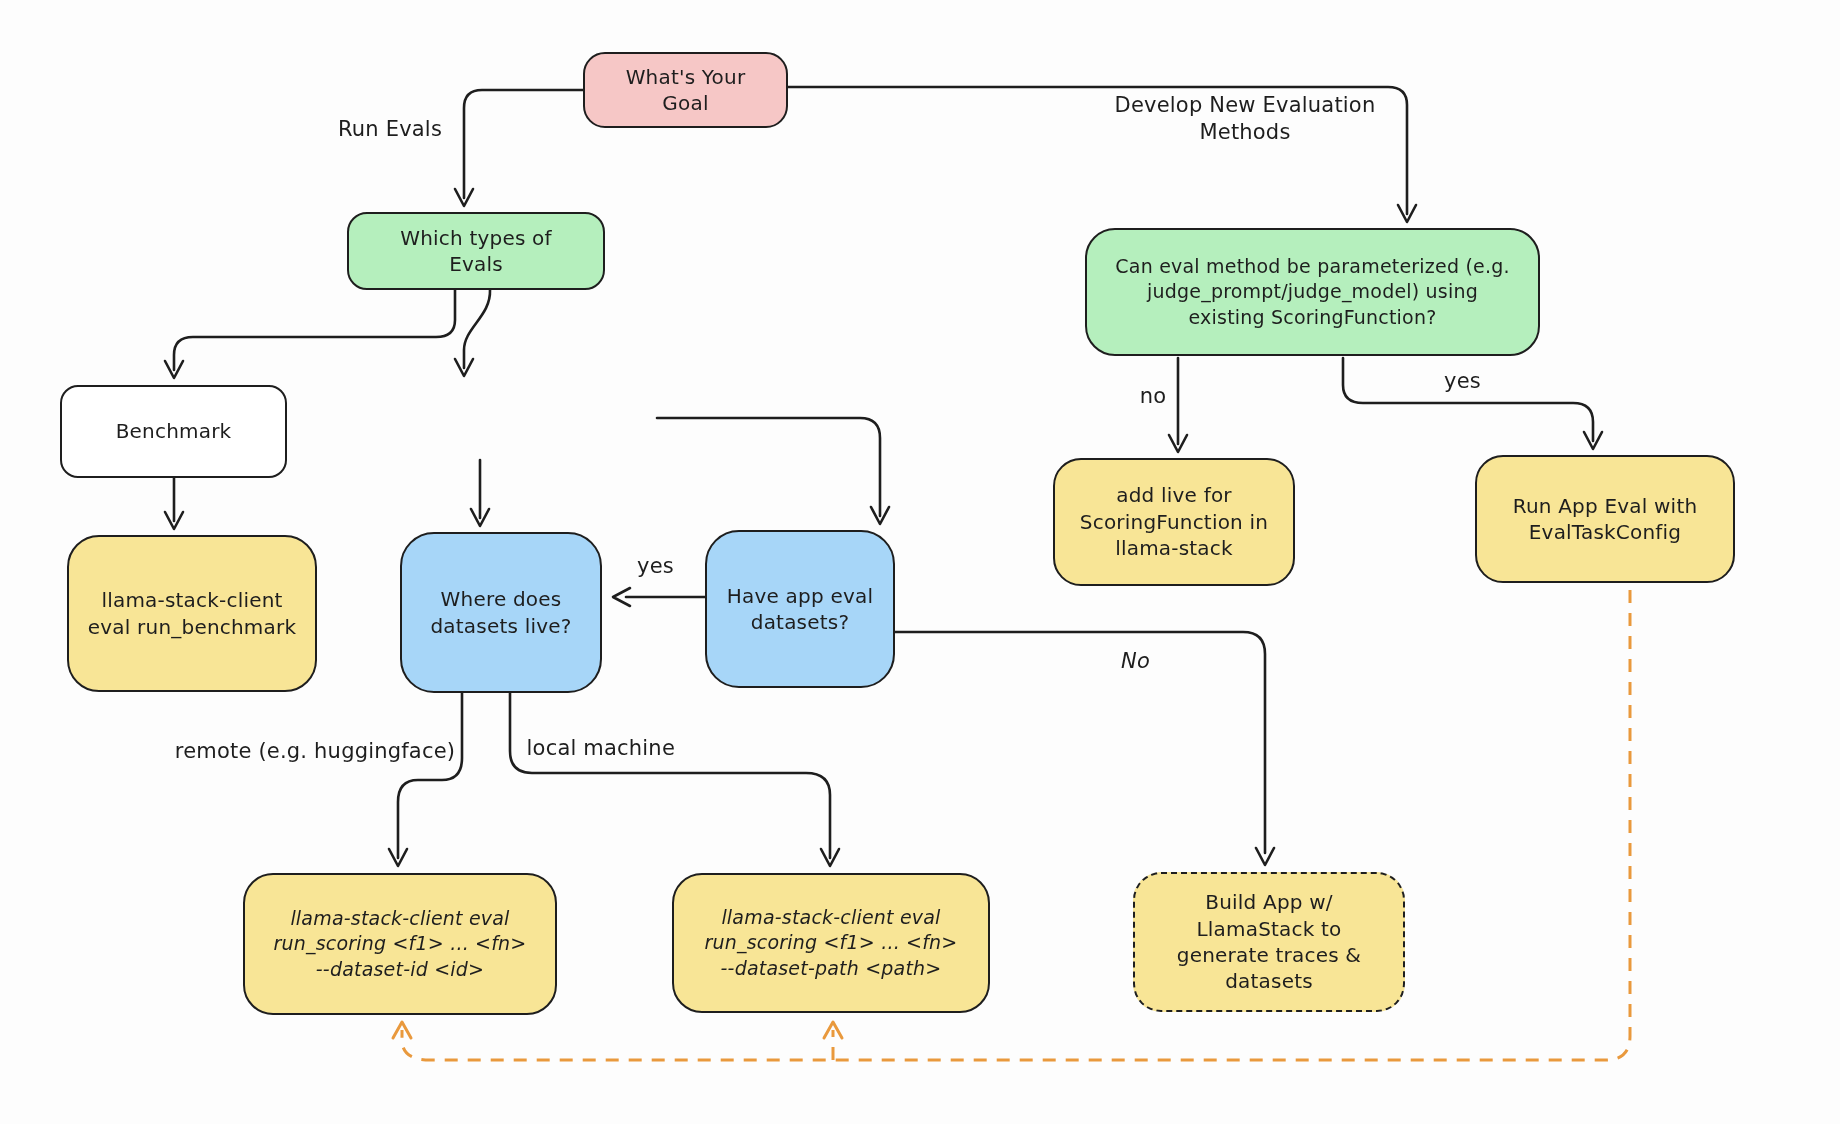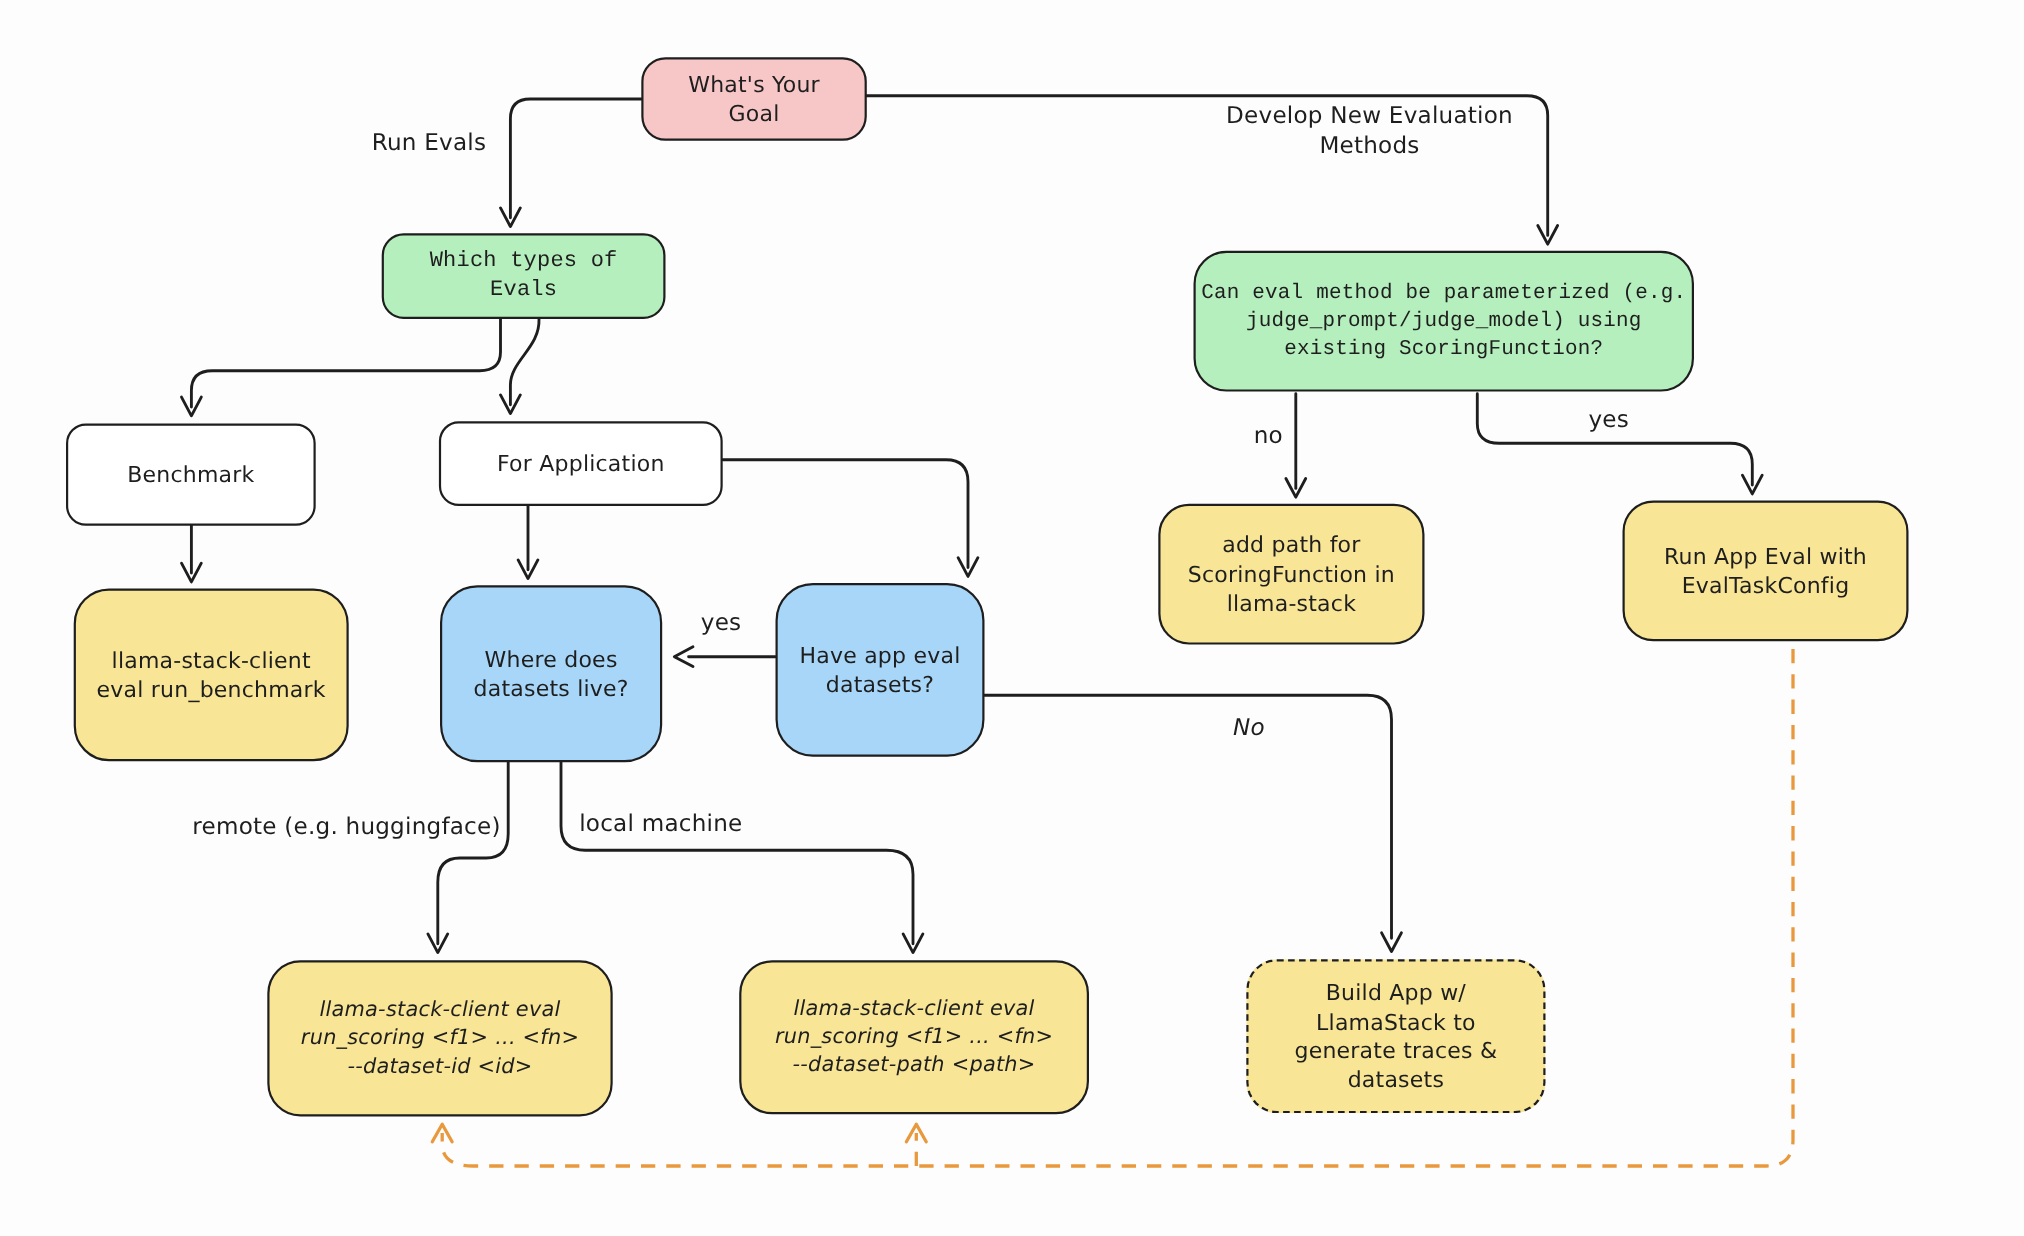--- a/index.html
+++ b/index.html
@@ -17,7 +17,7 @@
   .node-text { white-space: pre-line; font-size: 20px; line-height: 1.32; letter-spacing: 0.2px; }
 
   .fill-pink   { background: var(--pink, #f6c7c6); }
-  .fill-green  { background: var(--green, #b5efbd); font-family: Liberation Mono, monospace; }
+  .fill-green  { background: var(--green, #b5efbd); }
   .fill-blue   { background: var(--blue, #a7d6f8); }
   .fill-yellow { background: var(--yellow, #f8e596); }
   .fill-white  { background: var(--white, #ffffff); }

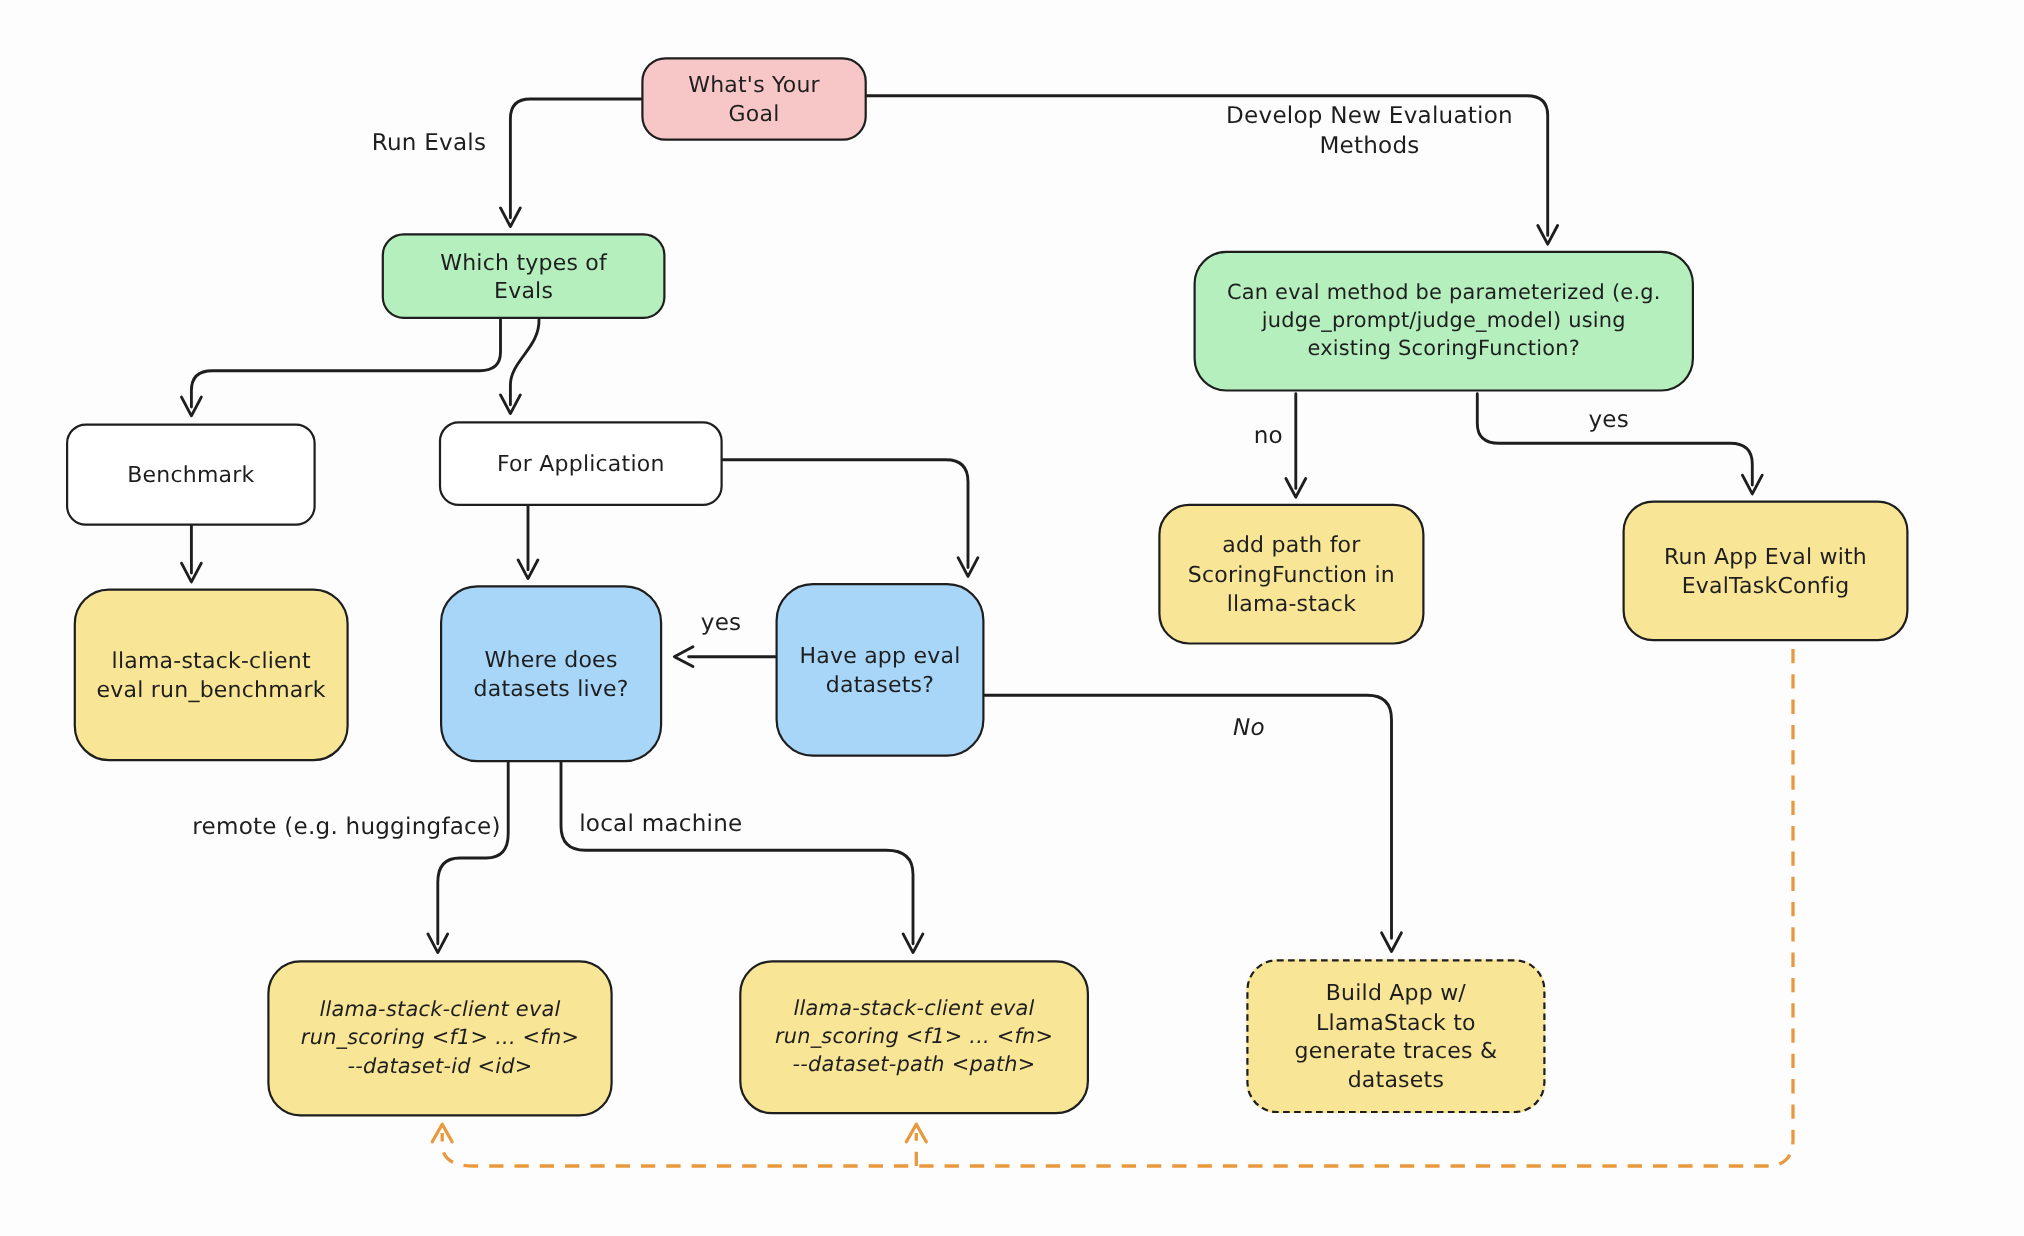--- a/index.html
+++ b/index.html
@@ -112,9 +112,6 @@
   <div class="node fill-white n-benchmark">
     <span class="node-text">Benchmark</span>
   </div>
-  <div class="node fill-white n-forapp">
-    <span class="node-text">For Application</span>
-  </div>
   <div class="node fill-yellow n-benchcmd">
     <span class="node-text">llama-stack-client
 eval run_benchmark</span>

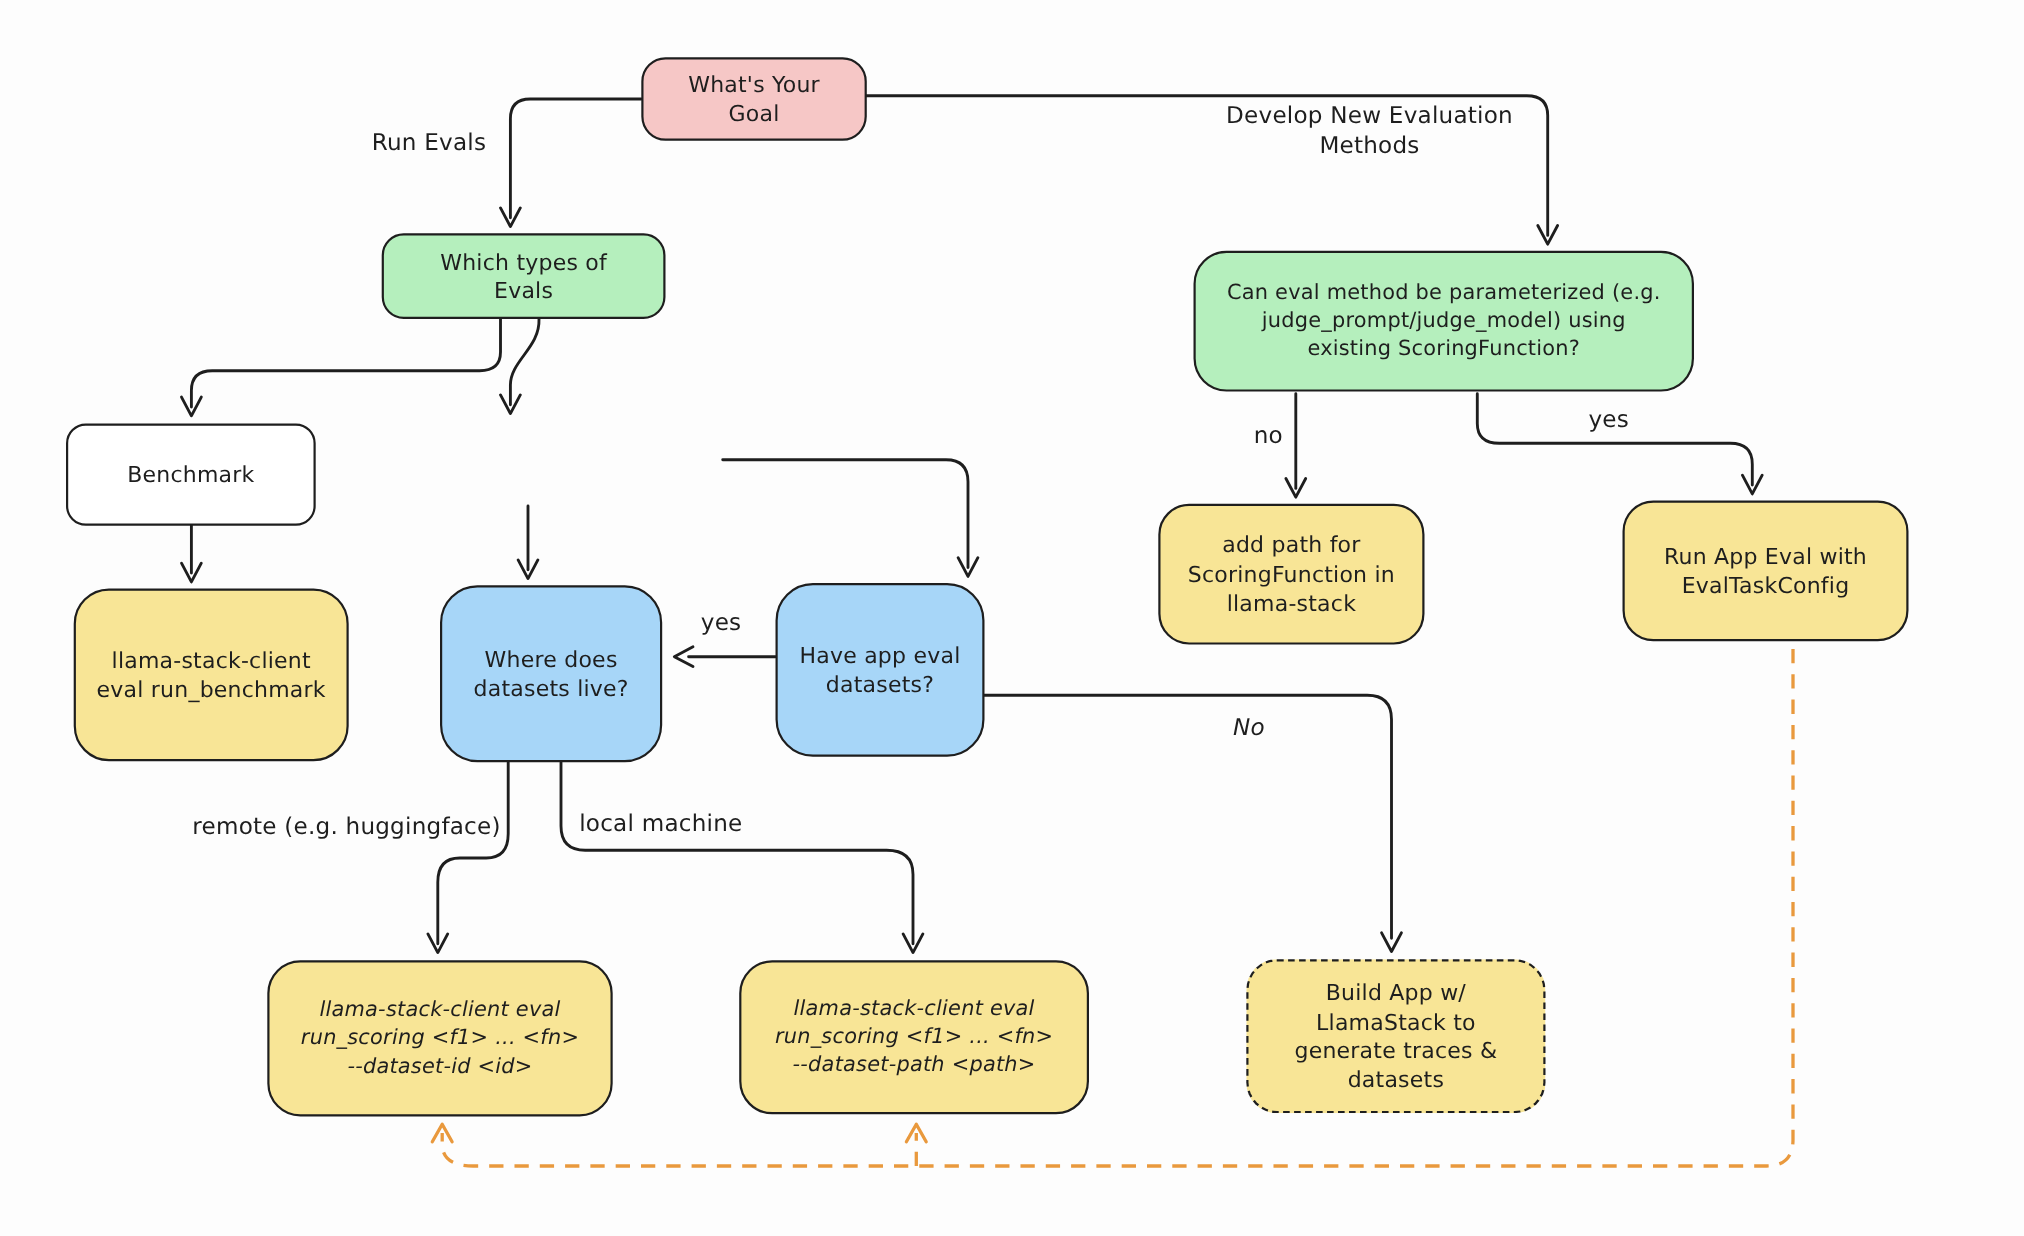--- a/index.html
+++ b/index.html
@@ -130,7 +130,7 @@
 existing ScoringFunction?</span>
   </div>
   <div class="node fill-yellow n-addcode">
-    <span class="node-text">add path for
+    <span class="node-text">add live for
 ScoringFunction in
 llama-stack</span>
   </div>

